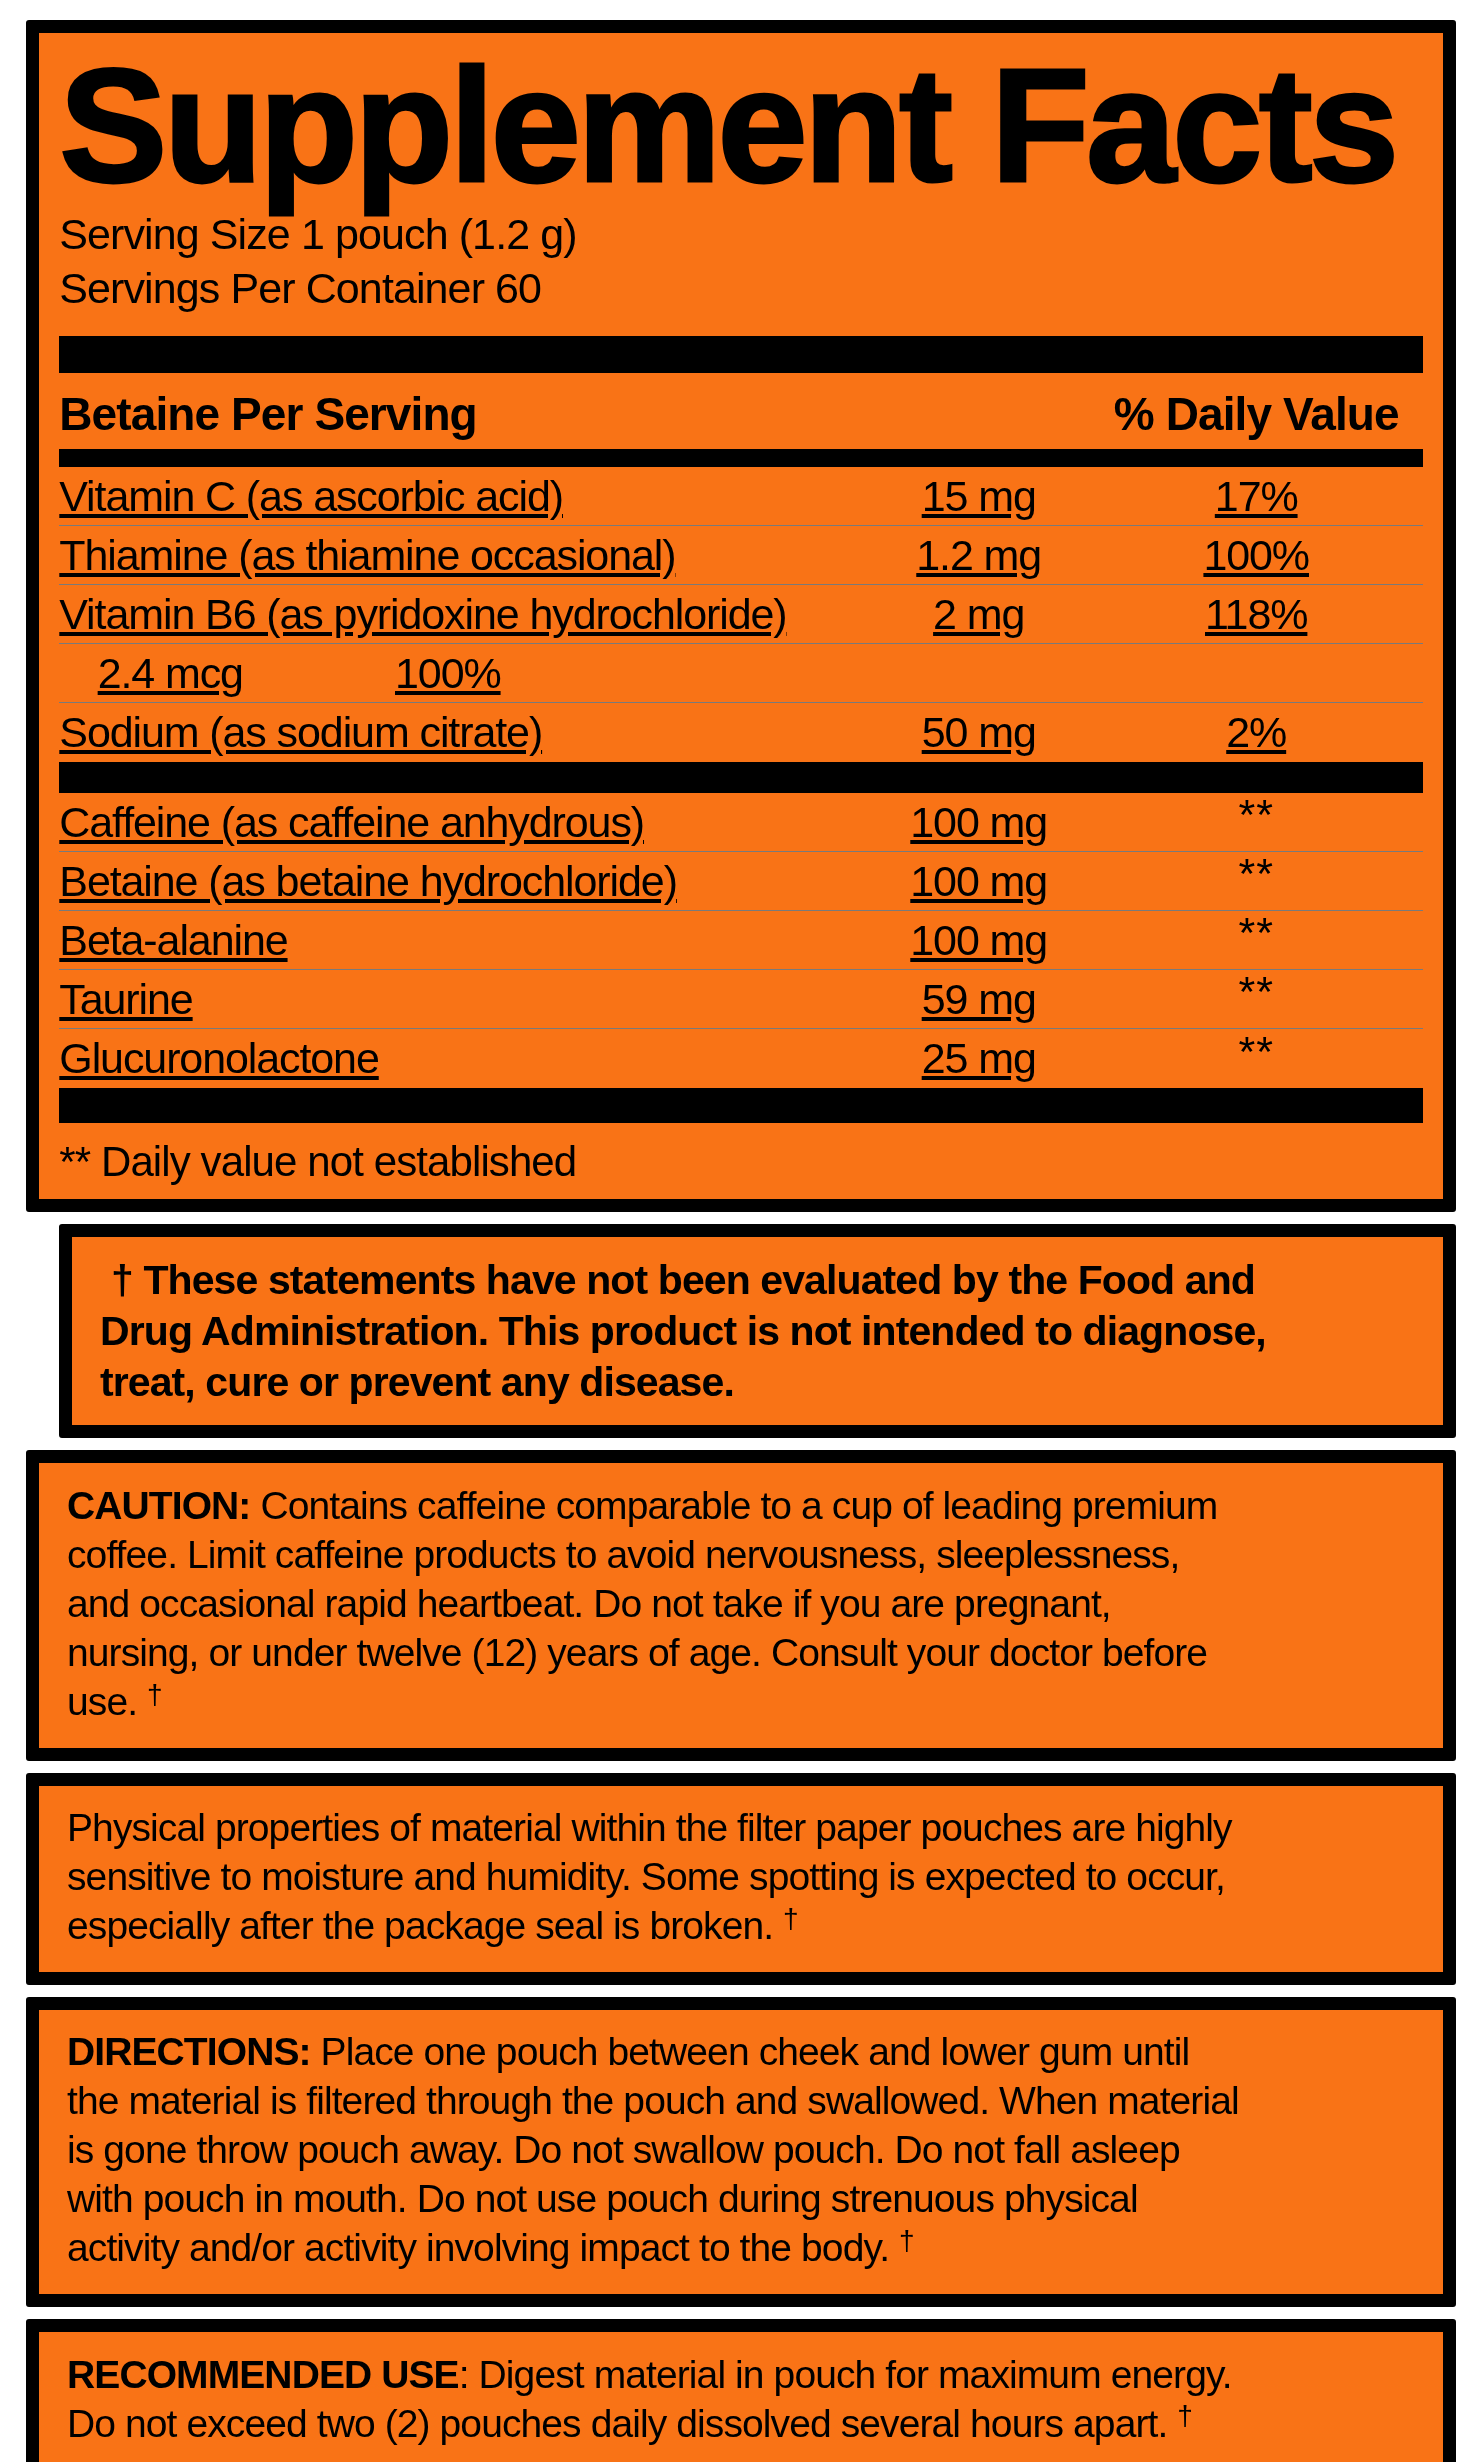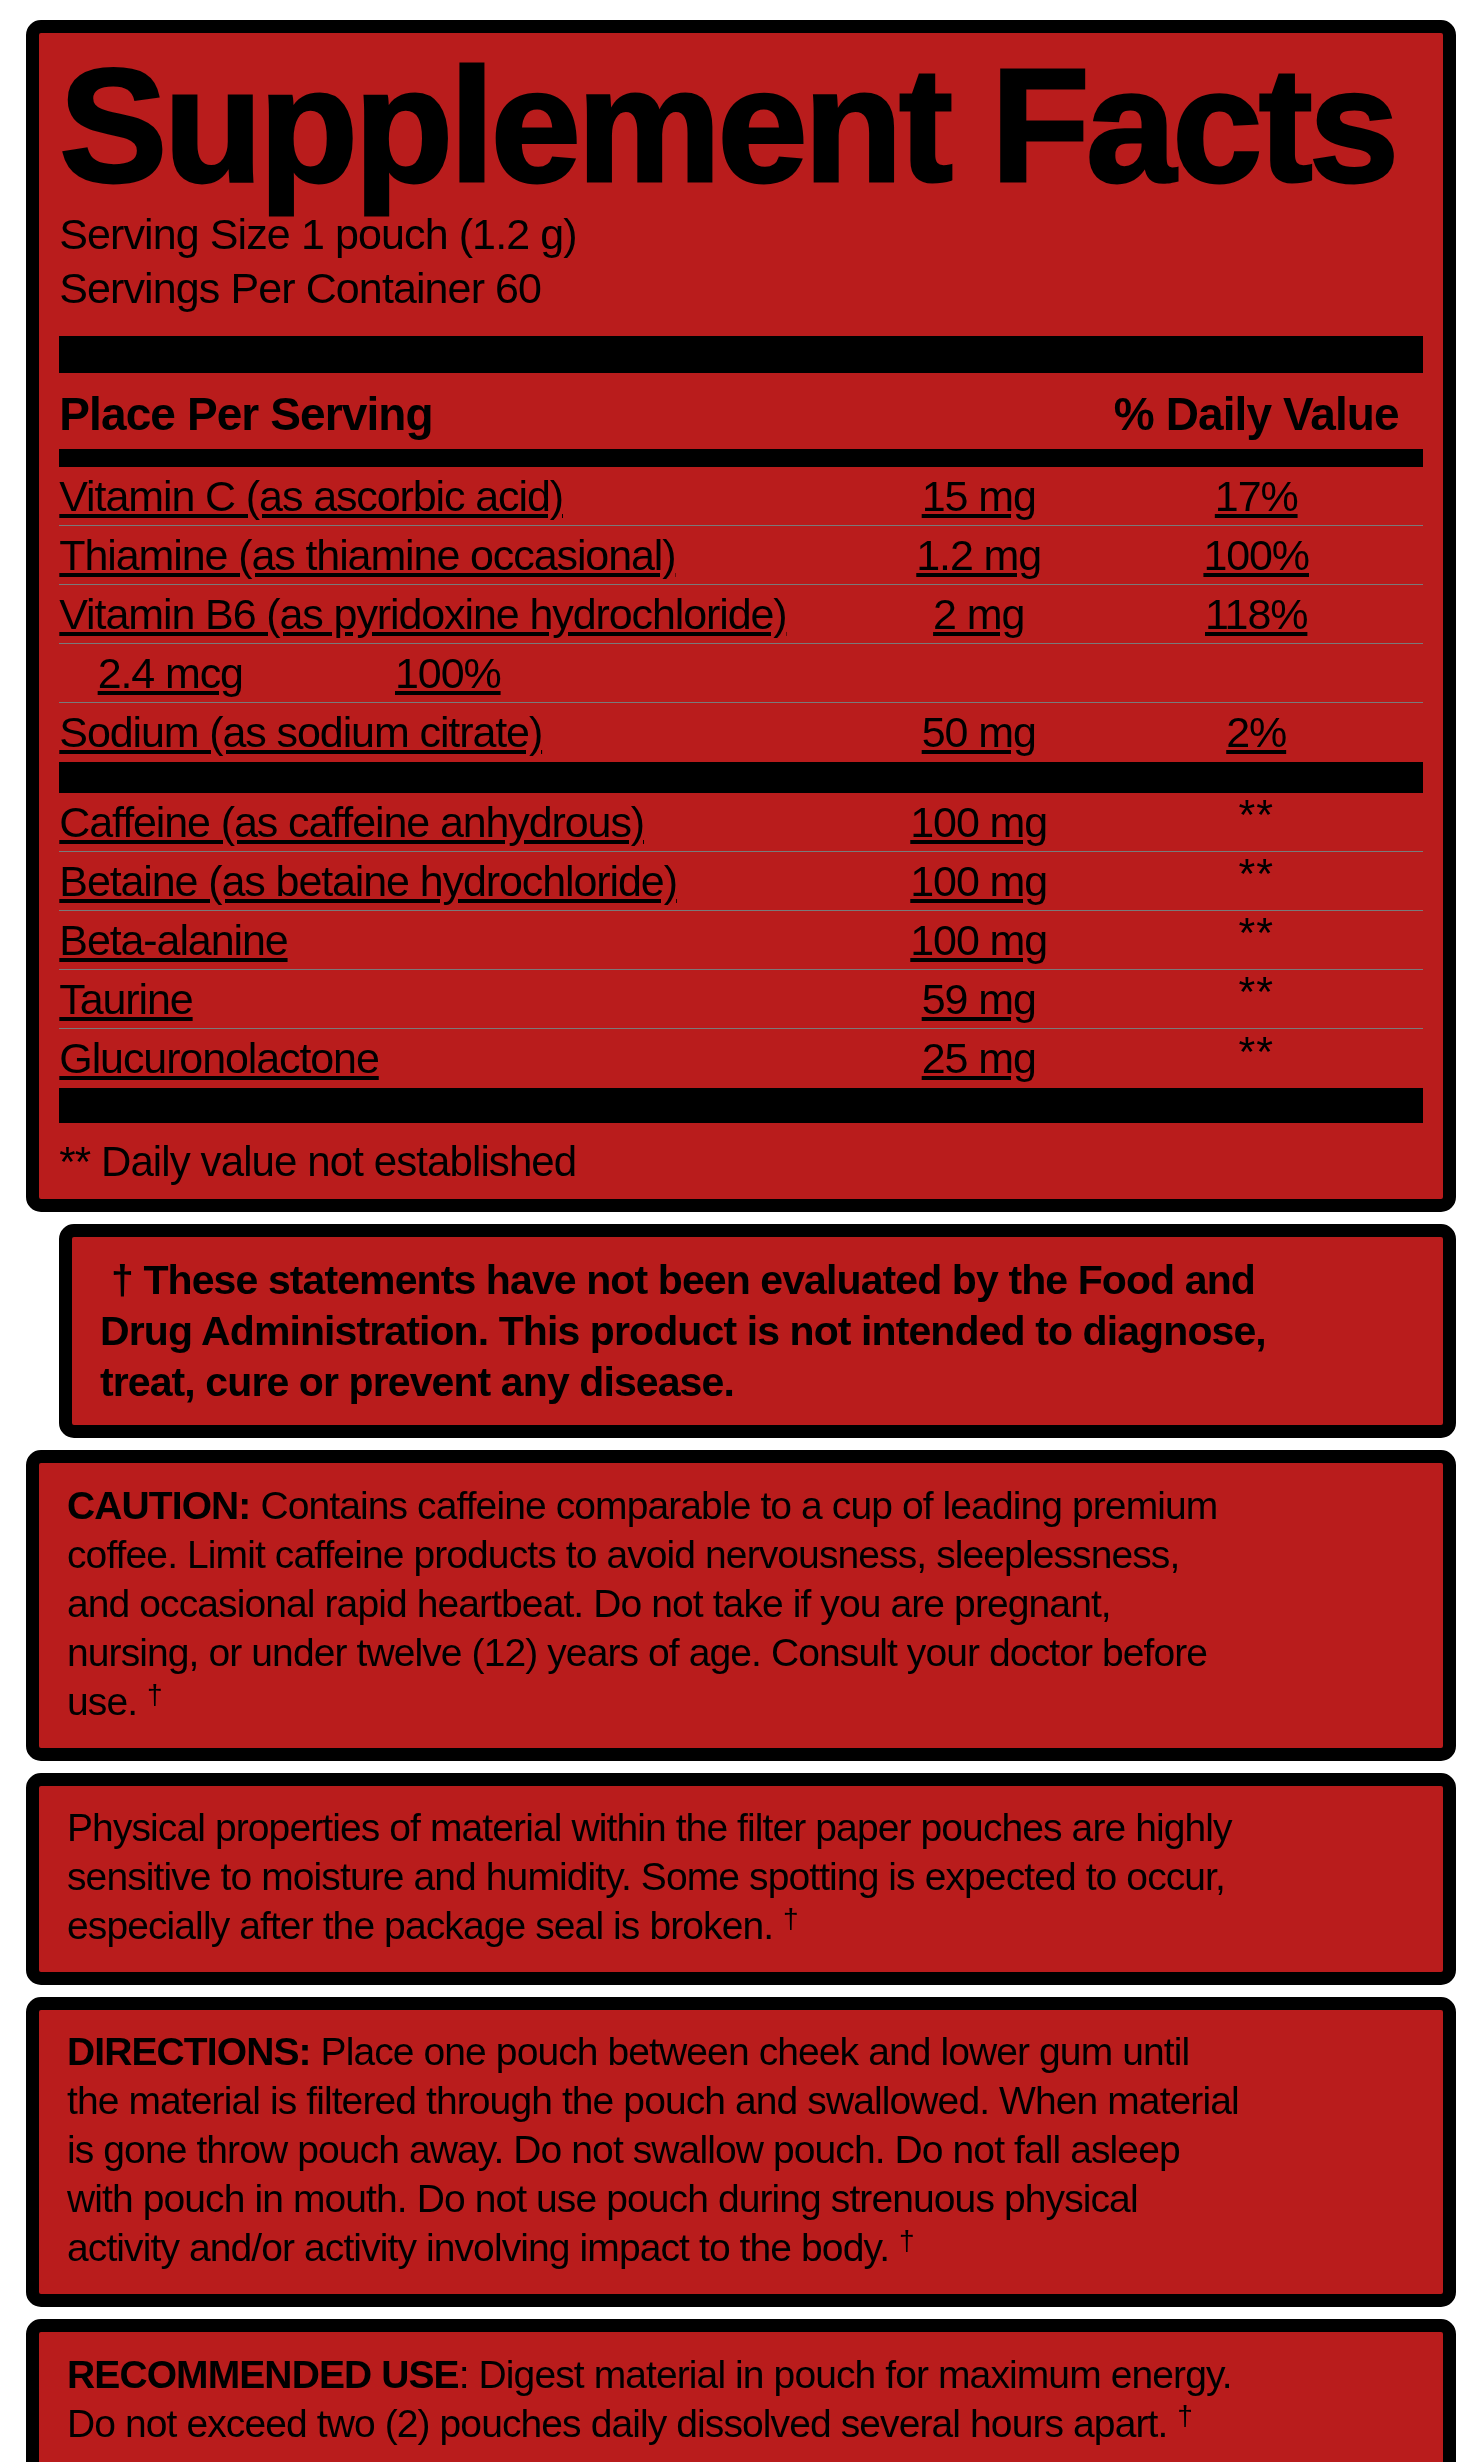--- a/index.html
+++ b/index.html
@@ -13,8 +13,8 @@
 
   .panel {
     border: 13px solid #000;
-    border-radius: 15px;
-    background: #b91c1c;
+    border-radius: 3px;
+    background: #f97316;
     margin-bottom: 12px;
   }
 

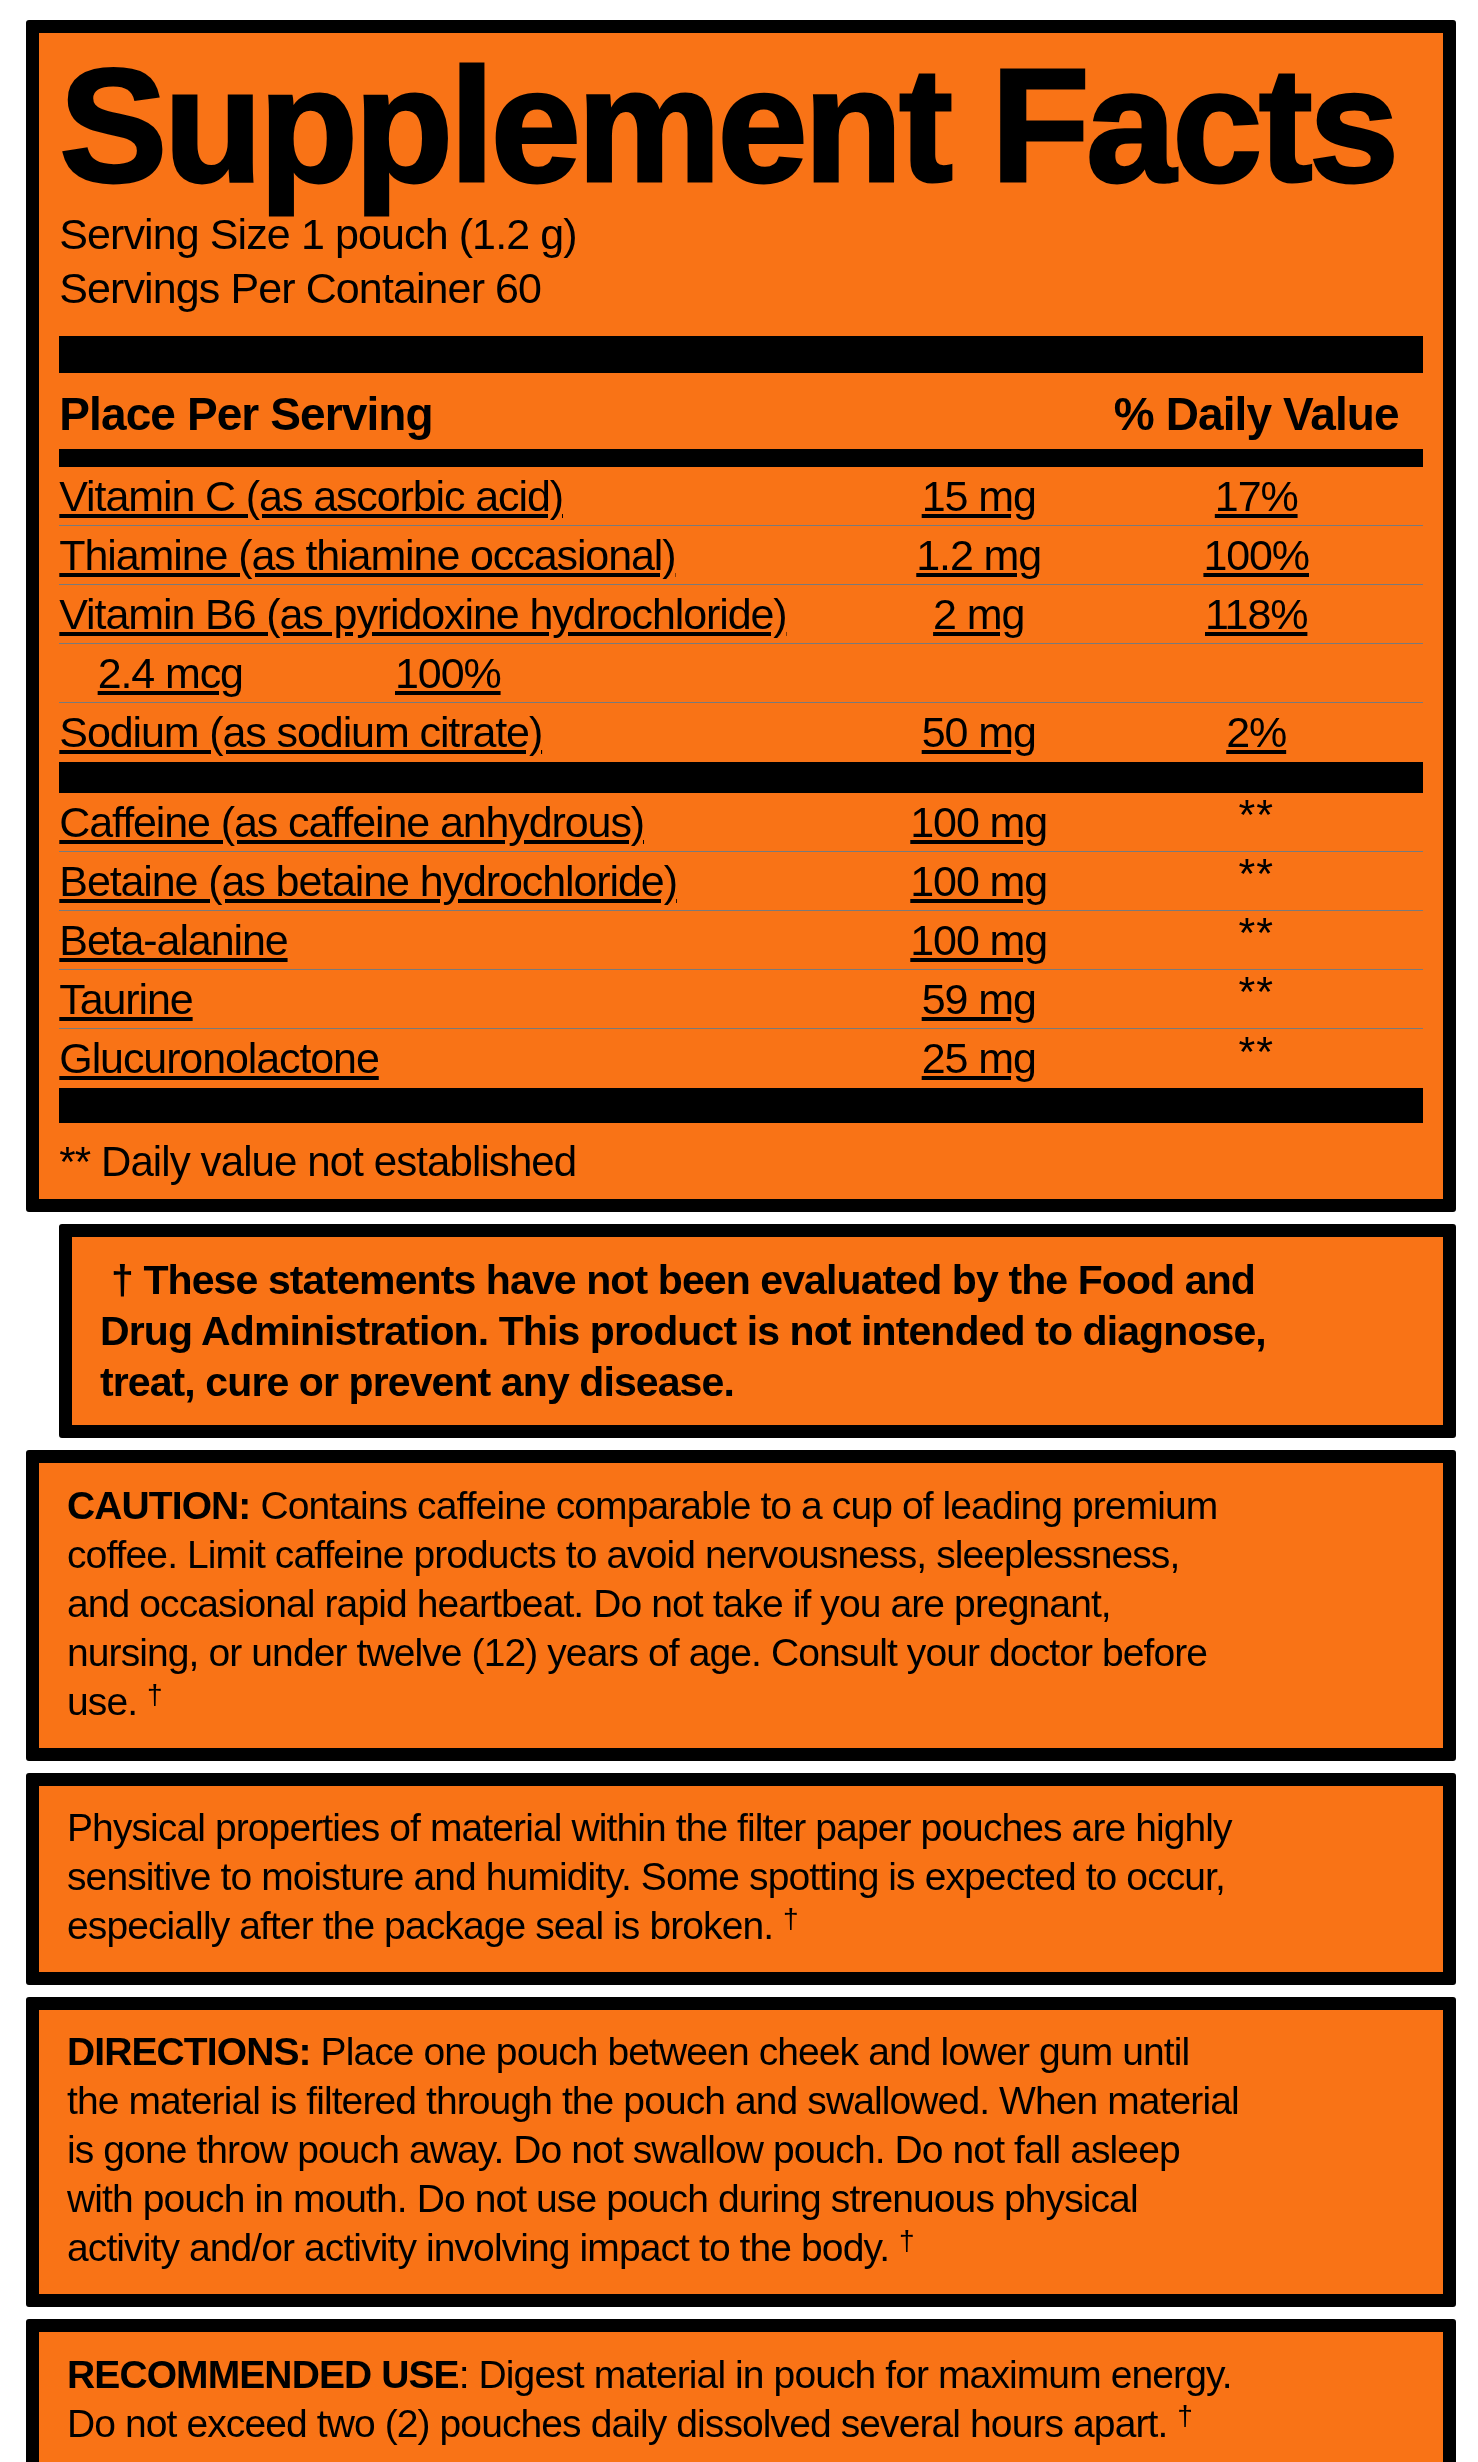--- a/index.html
+++ b/index.html
@@ -105,7 +105,7 @@
     <div class="bar bar-top"></div>
 
     <div class="hdr-row">
-      <div class="hdr-amount">Place Per Serving</div>
+      <div class="hdr-amount">Betaine Per Serving</div>
       <div class="hdr-dv">% Daily Value</div>
     </div>
 

